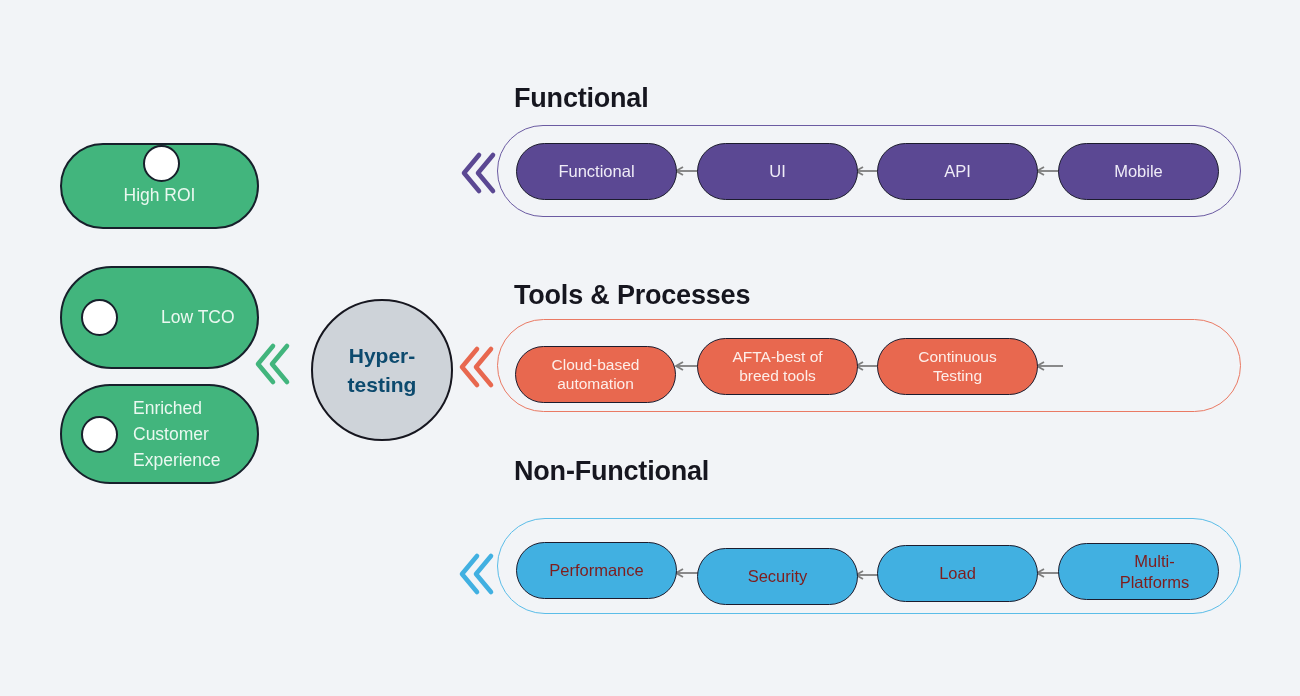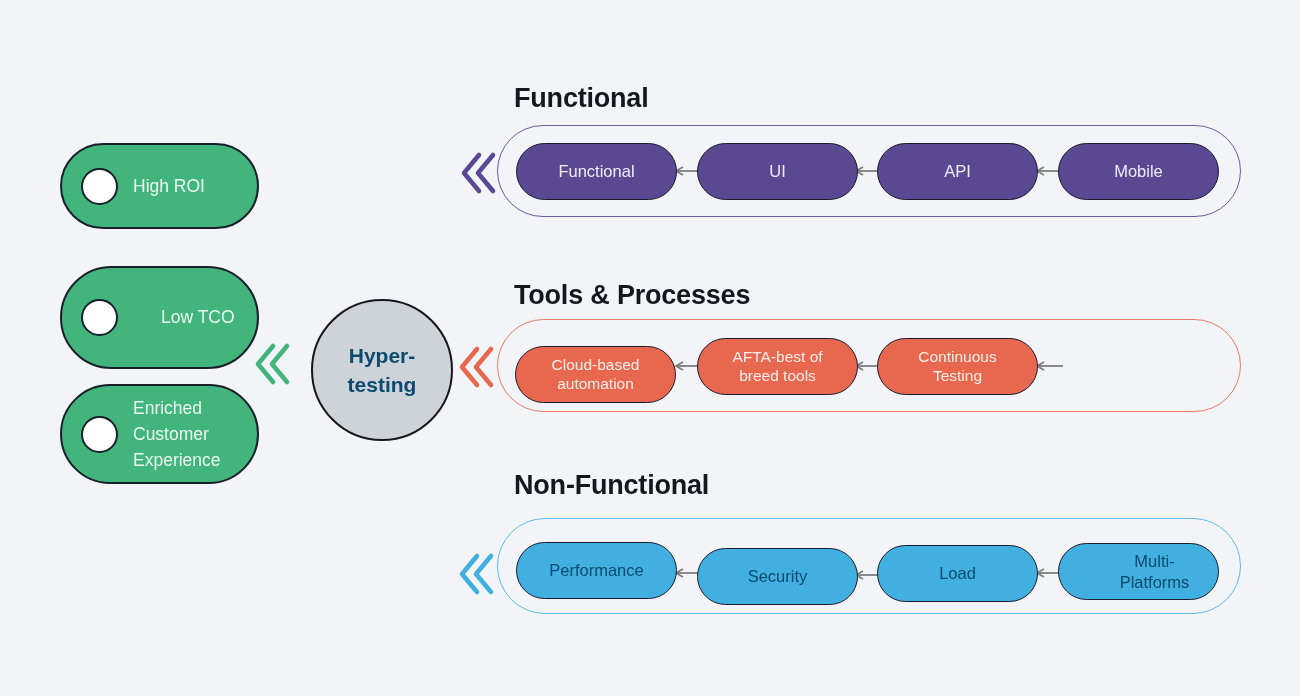--- a/index.html
+++ b/index.html
@@ -35,7 +35,7 @@
     border-radius: 50%;
   }
   .benefit .blabel { max-width: 112px; }
-  #benefit-0 { top: 143px; height: 86px; }
+  #benefit-0 { top: 143px; height: 86px; flex-direction: column; }
   #benefit-1 { top: 266px; height: 103px; gap: 28px; }
   #benefit-2 { top: 384px; height: 100px; }
   #benefit-3 { top: 509px; height: 86px; }

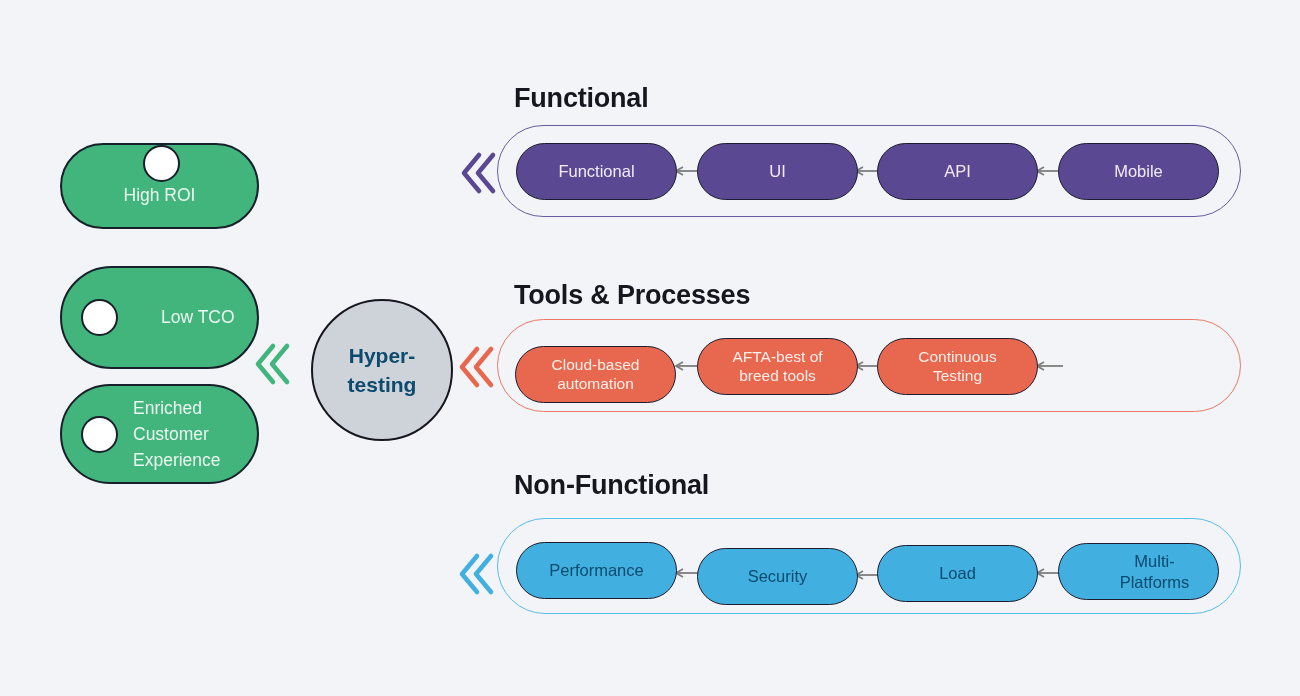--- a/index.html
+++ b/index.html
@@ -78,7 +78,7 @@
   }
   #heading-0 { top: 83px; }
   #heading-1 { top: 280px; }
-  #heading-2 { top: 470px; }
+  #heading-2 { top: 456px; }
 
   
   .track {

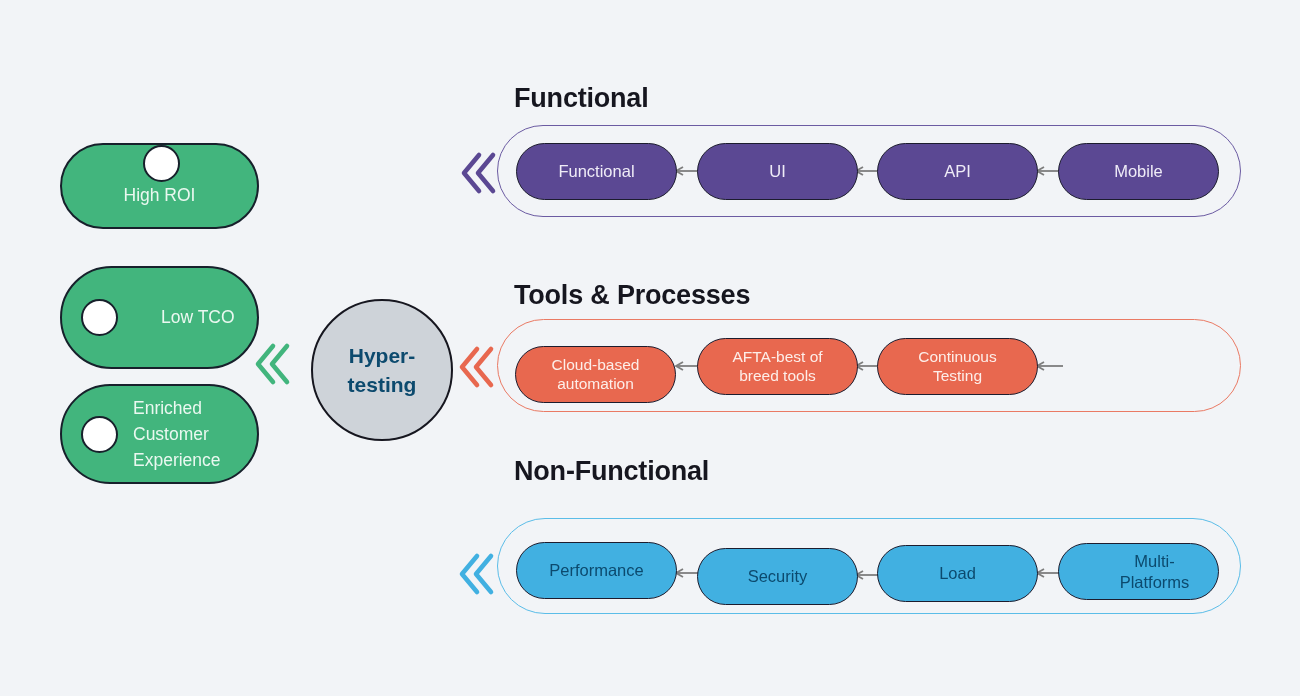--- a/index.html
+++ b/index.html
@@ -108,7 +108,7 @@
   }
   .pill.purple { background: #5b4893; color: #efecf7; }
   .pill.orange { background: #e8684f; color: #fdeee9; font-size: 15.5px; }
-  .pill.blue   { background: #41b0e1; color: #0c4a6e; }
+  .pill.blue   { background: #41b0e1; color: #7f1d1d; }
   .pill .plabel { display: inline-block; }
   .pill.wrap2 .plabel { max-width: 115px; }
   .pill.wrap-narrow .plabel { max-width: 82px; margin-left: 32px; }

